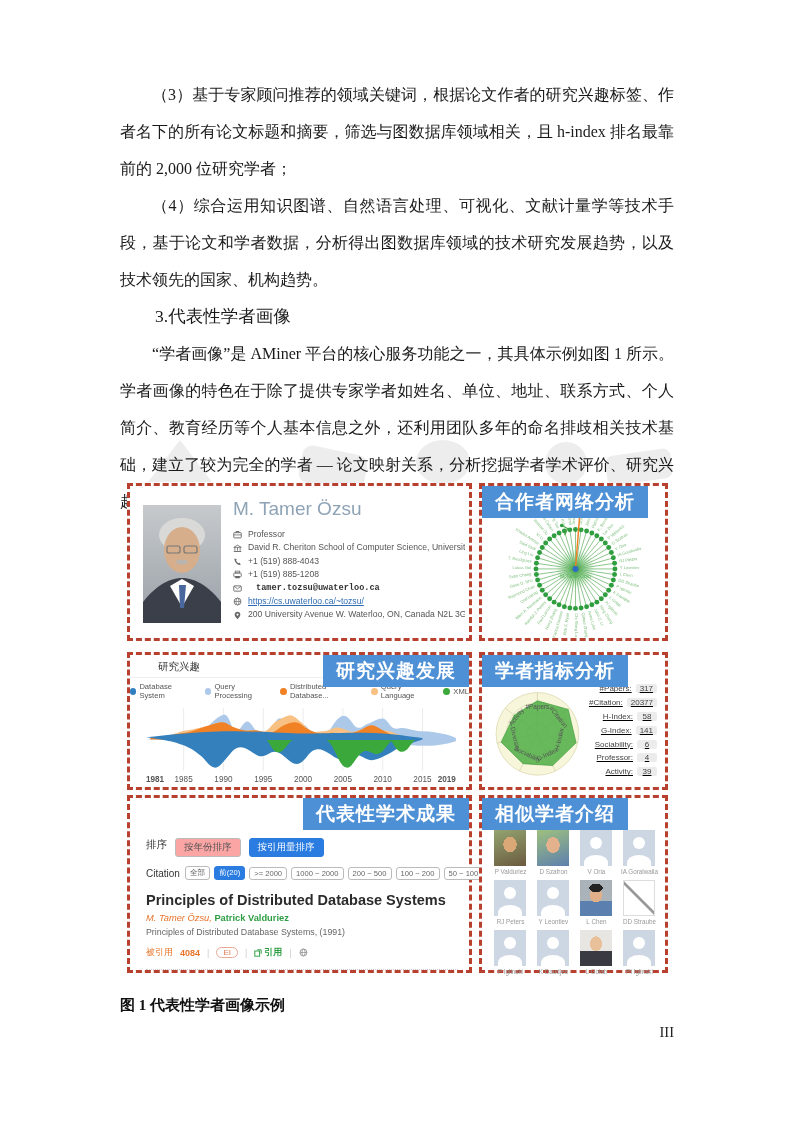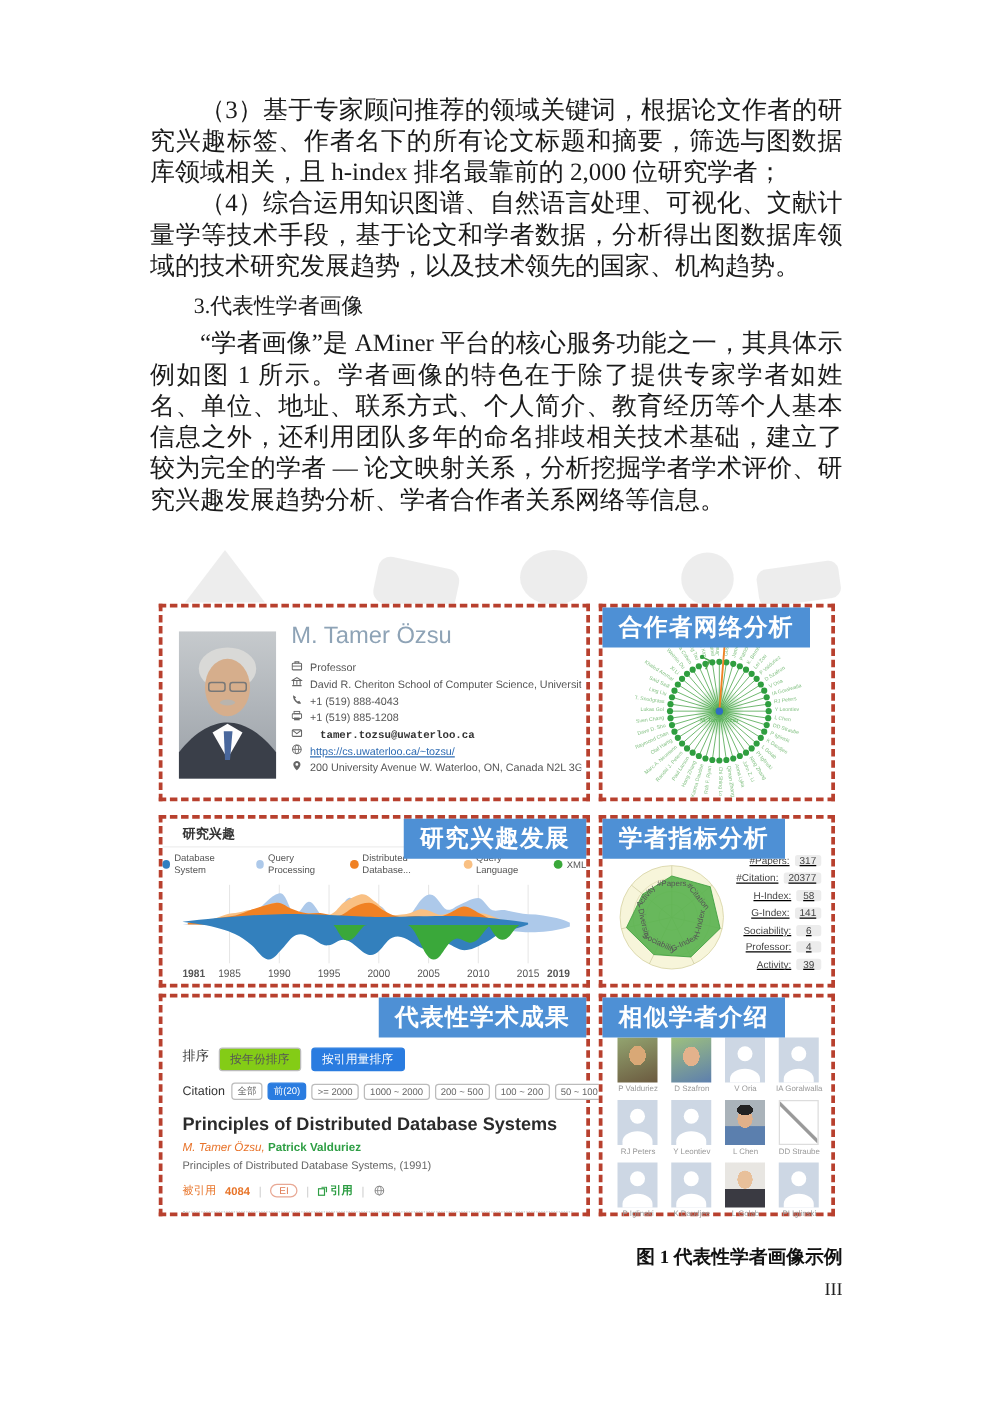--- a/index.html
+++ b/index.html
@@ -7,7 +7,7 @@
         font-family:"Liberation Serif","DejaVu Serif",serif;}
   
   .content{position:absolute;left:120px;top:76px;width:554px;color:#1a1a1a;}
-  .para{font-size:20px;line-height:25px;text-align:justify;text-indent:2em;margin:0;}
+  .para{font-size:16px;line-height:37px;text-align:justify;text-indent:2em;margin:0;}
   .heading{font-size:17.5px;line-height:36.5px;text-indent:2em;margin:0;}
   
   .wm{position:absolute;background:#e4e4e4;opacity:.65;z-index:0;}

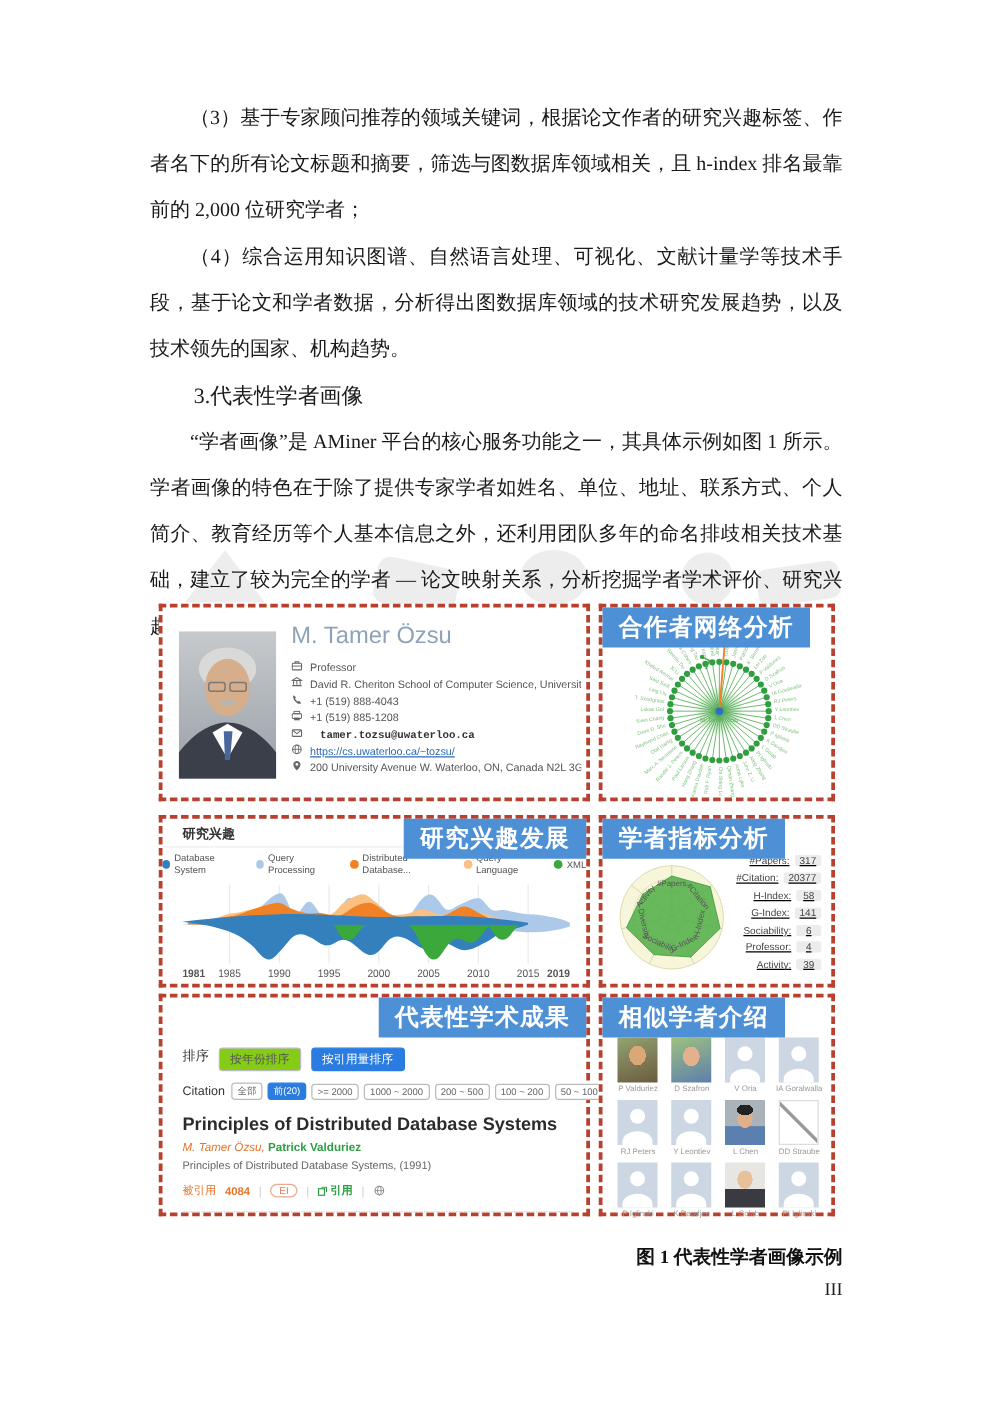--- a/index.html
+++ b/index.html
@@ -35,7 +35,7 @@
   .portrait{position:absolute;left:13px;top:19px;width:78px;height:118px;}
   .b-name{position:absolute;left:103px;top:12px;font-size:19px;color:#8ea3b6;font-weight:400;}
   .b-rows{position:absolute;left:103px;top:42px;width:232px;}
-  .b-row{display:flex;align-items:flex-start;gap:6px;font-size:8.6px;color:#555;line-height:13.4px;height:13.4px;white-space:nowrap;overflow:hidden;}
+  .b-row{display:flex;align-items:center;gap:6px;font-size:8.6px;color:#555;line-height:13.4px;height:13.4px;white-space:nowrap;overflow:hidden;}
   .b-row svg{flex:0 0 auto;}
   .b-mono{font-family:"Liberation Mono","DejaVu Sans Mono",monospace;font-weight:bold;color:#333;padding-left:8px;}
   .b-link{color:#2f6cb3;text-decoration:underline;}

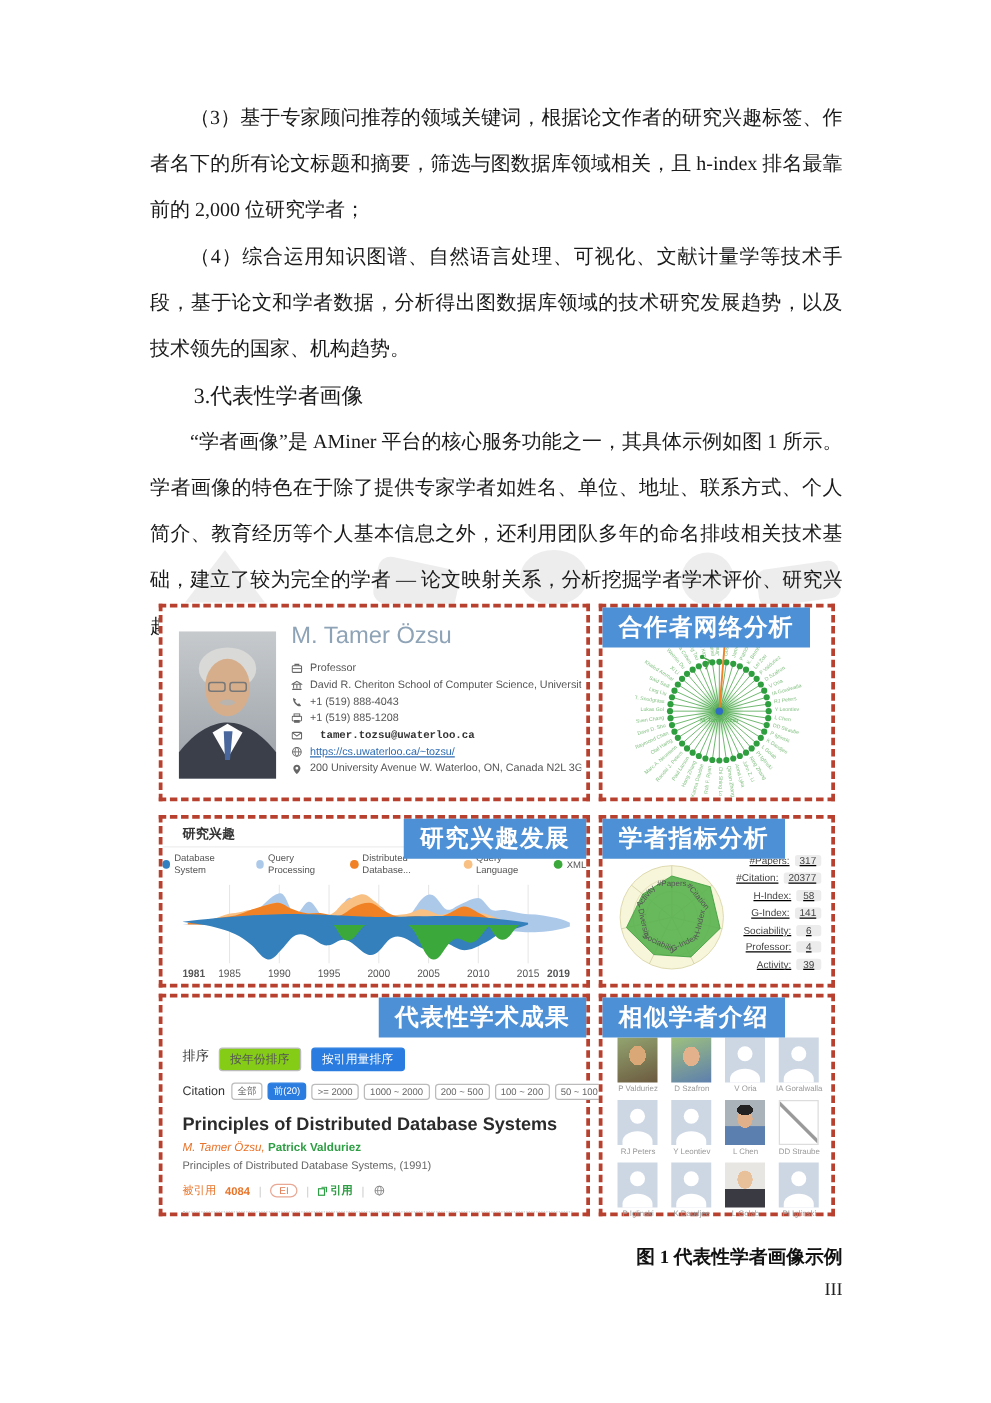--- a/index.html
+++ b/index.html
@@ -41,7 +41,7 @@
   .b-link{color:#2f6cb3;text-decoration:underline;}
   
   .int-header{position:absolute;left:0;top:0;width:100%;height:23px;border-bottom:1px solid #eee;box-sizing:border-box;}
-  .int-title{position:absolute;left:16px;top:5px;font-size:10.5px;font-weight:bold;color:#333;}
+  .int-title{position:absolute;left:28px;top:5px;font-size:10.5px;font-weight:normal;color:#333;}
   .legend{position:absolute;left:0;top:27px;width:100%;display:flex;justify-content:center;gap:11px;}
   .leg-item{display:flex;align-items:center;gap:3px;font-size:7.6px;color:#555;}
   .leg-dot{width:7px;height:7px;border-radius:50%;}

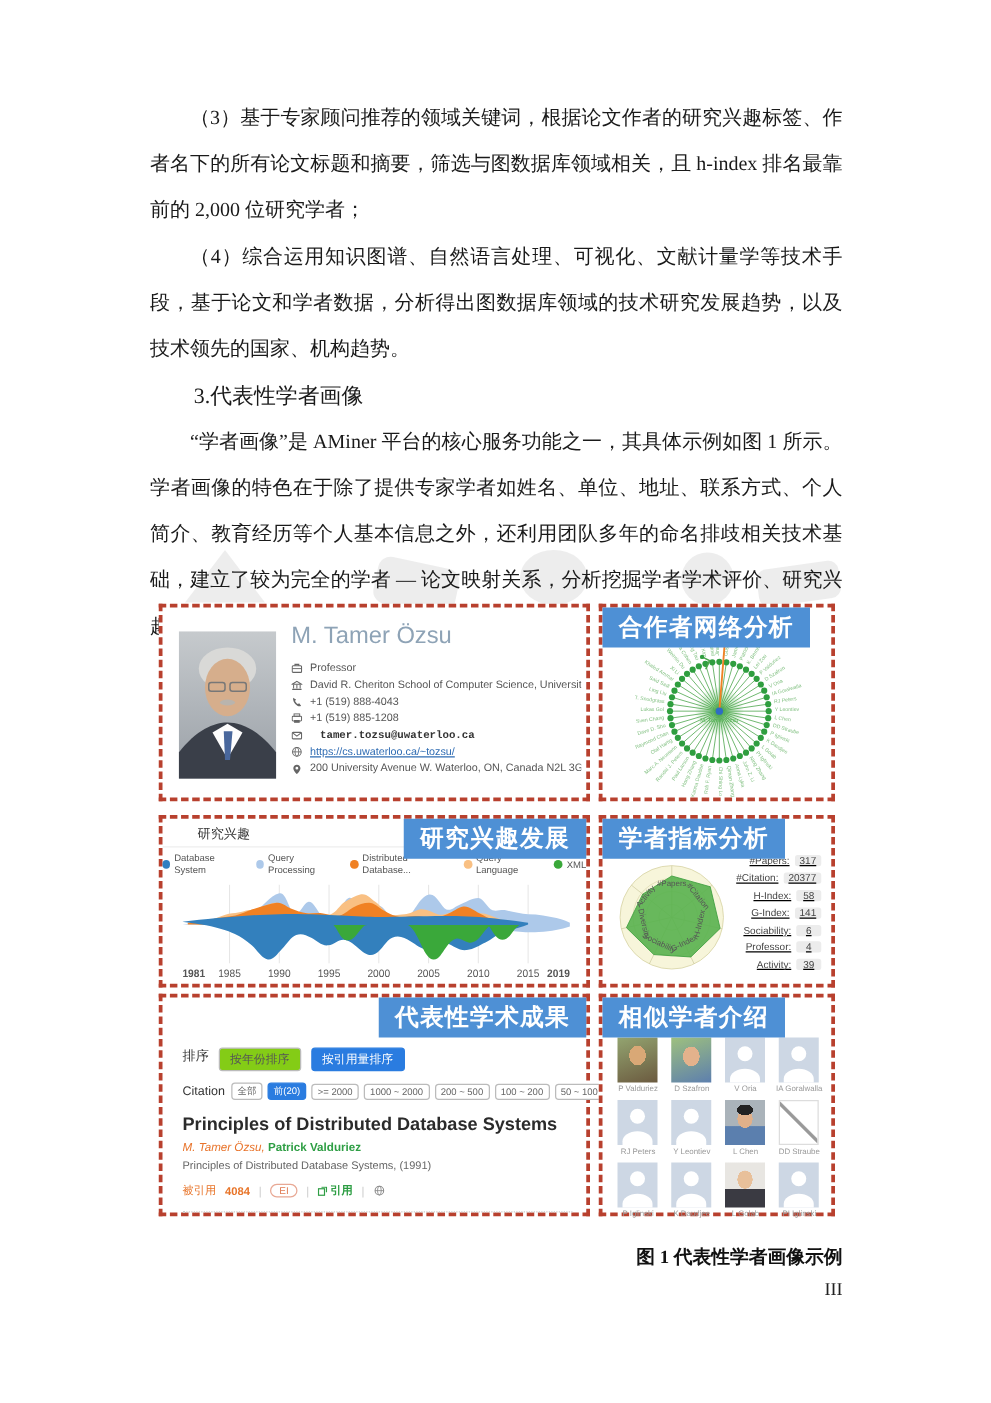--- a/index.html
+++ b/index.html
@@ -56,7 +56,7 @@
   .pap-inner{position:absolute;left:16px;top:40px;width:312px;}
   .sort-row{display:flex;align-items:flex-start;gap:8px;margin-bottom:9px;}
   .sort-label{font-size:10.5px;color:#333;}
-  .btn{font-size:9.5px;color:#555;border:1px solid #bbb;border-radius:3px;padding:2px 8px;background:#84cc16;white-space:nowrap;}
+  .btn{font-size:9.5px;color:#555;border:1px solid #bbb;border-radius:3px;padding:2px 8px;background:#fca5a5;white-space:nowrap;}
   .btn.sel{background:#2a7ce0;border-color:#2a7ce0;color:#fff;}
   .cit-row{display:flex;align-items:center;gap:4px;margin-bottom:12px;flex-wrap:nowrap;}
   .cit-label{font-size:10px;color:#333;margin-right:1px;}

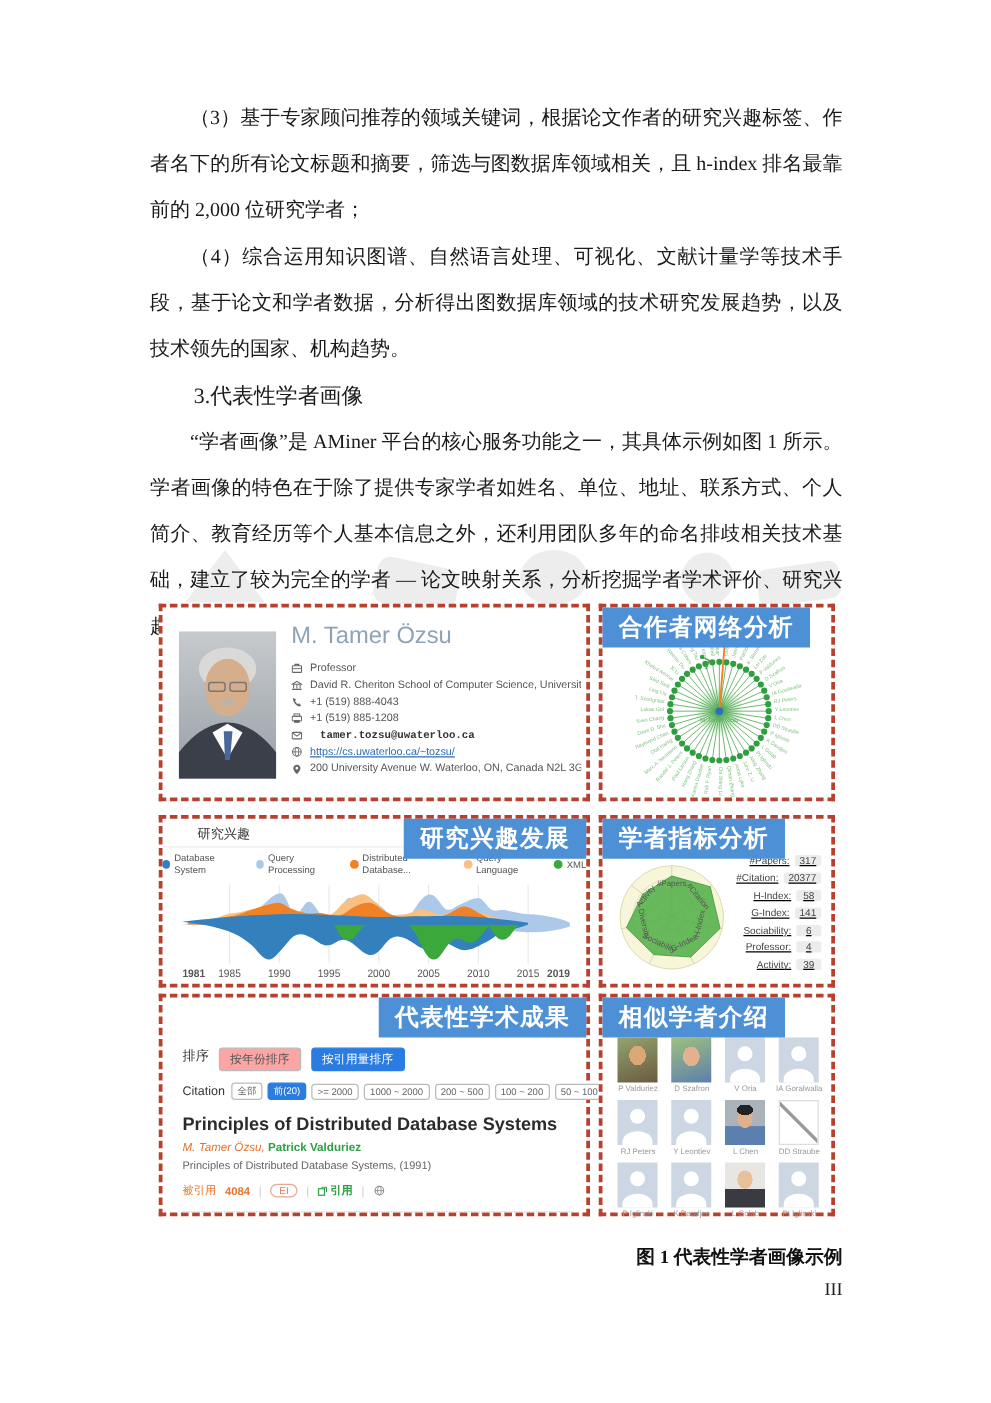--- a/index.html
+++ b/index.html
@@ -89,7 +89,7 @@
   .ph-golab{background:radial-gradient(ellipse 10px 12px at 50% 38%,#e8c09a 60%,rgba(0,0,0,0) 61%),linear-gradient(180deg,#e8e6e2 58%,#3a3a42 59%);}
   .ph-straube{background:linear-gradient(45deg,rgba(0,0,0,0) 46%,#999 48%,#999 52%,rgba(0,0,0,0) 54%),#fff;border:1px solid #ddd;box-sizing:border-box;}
   
-  .caption{position:absolute;left:120px;top:996px;width:554px;text-align:right;font-size:15px;font-weight:bold;color:#111;z-index:1;}
+  .caption{position:absolute;left:120px;top:996px;width:554px;text-align:left;font-size:15px;font-weight:bold;color:#111;z-index:1;}
   .pageno{position:absolute;left:120px;top:1024px;width:554px;text-align:right;font-size:14.5px;color:#222;z-index:1;}
 </style>
 </head>

